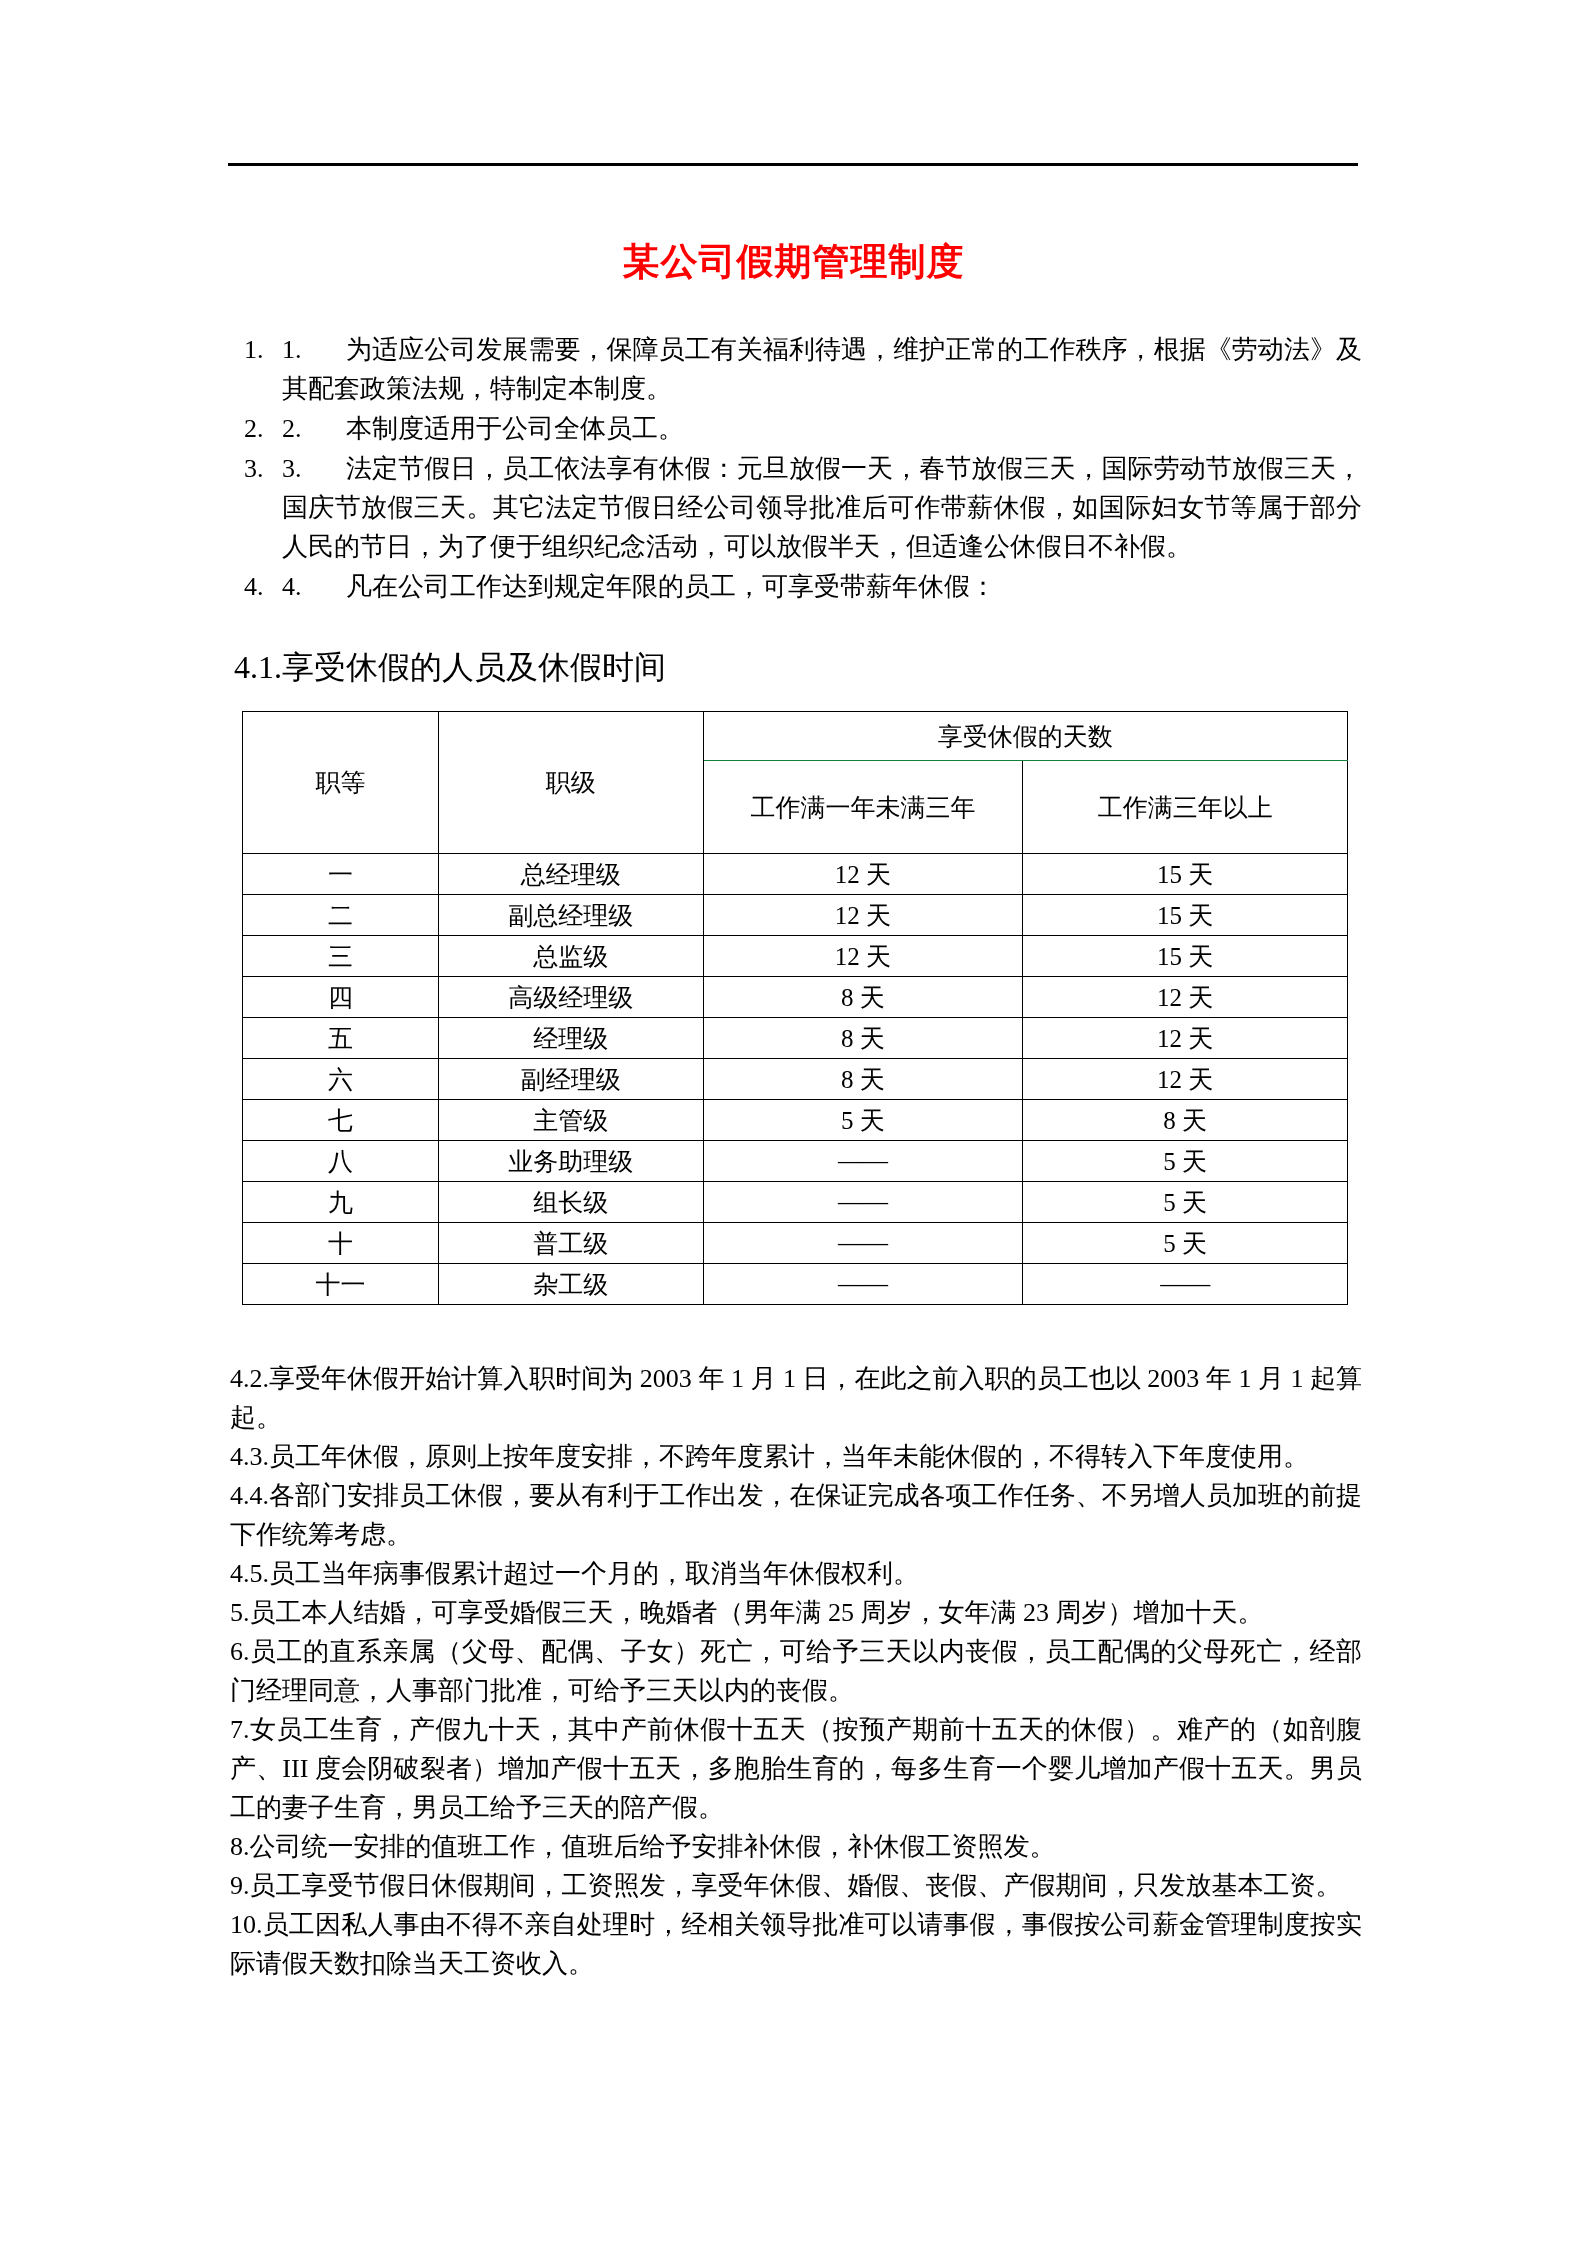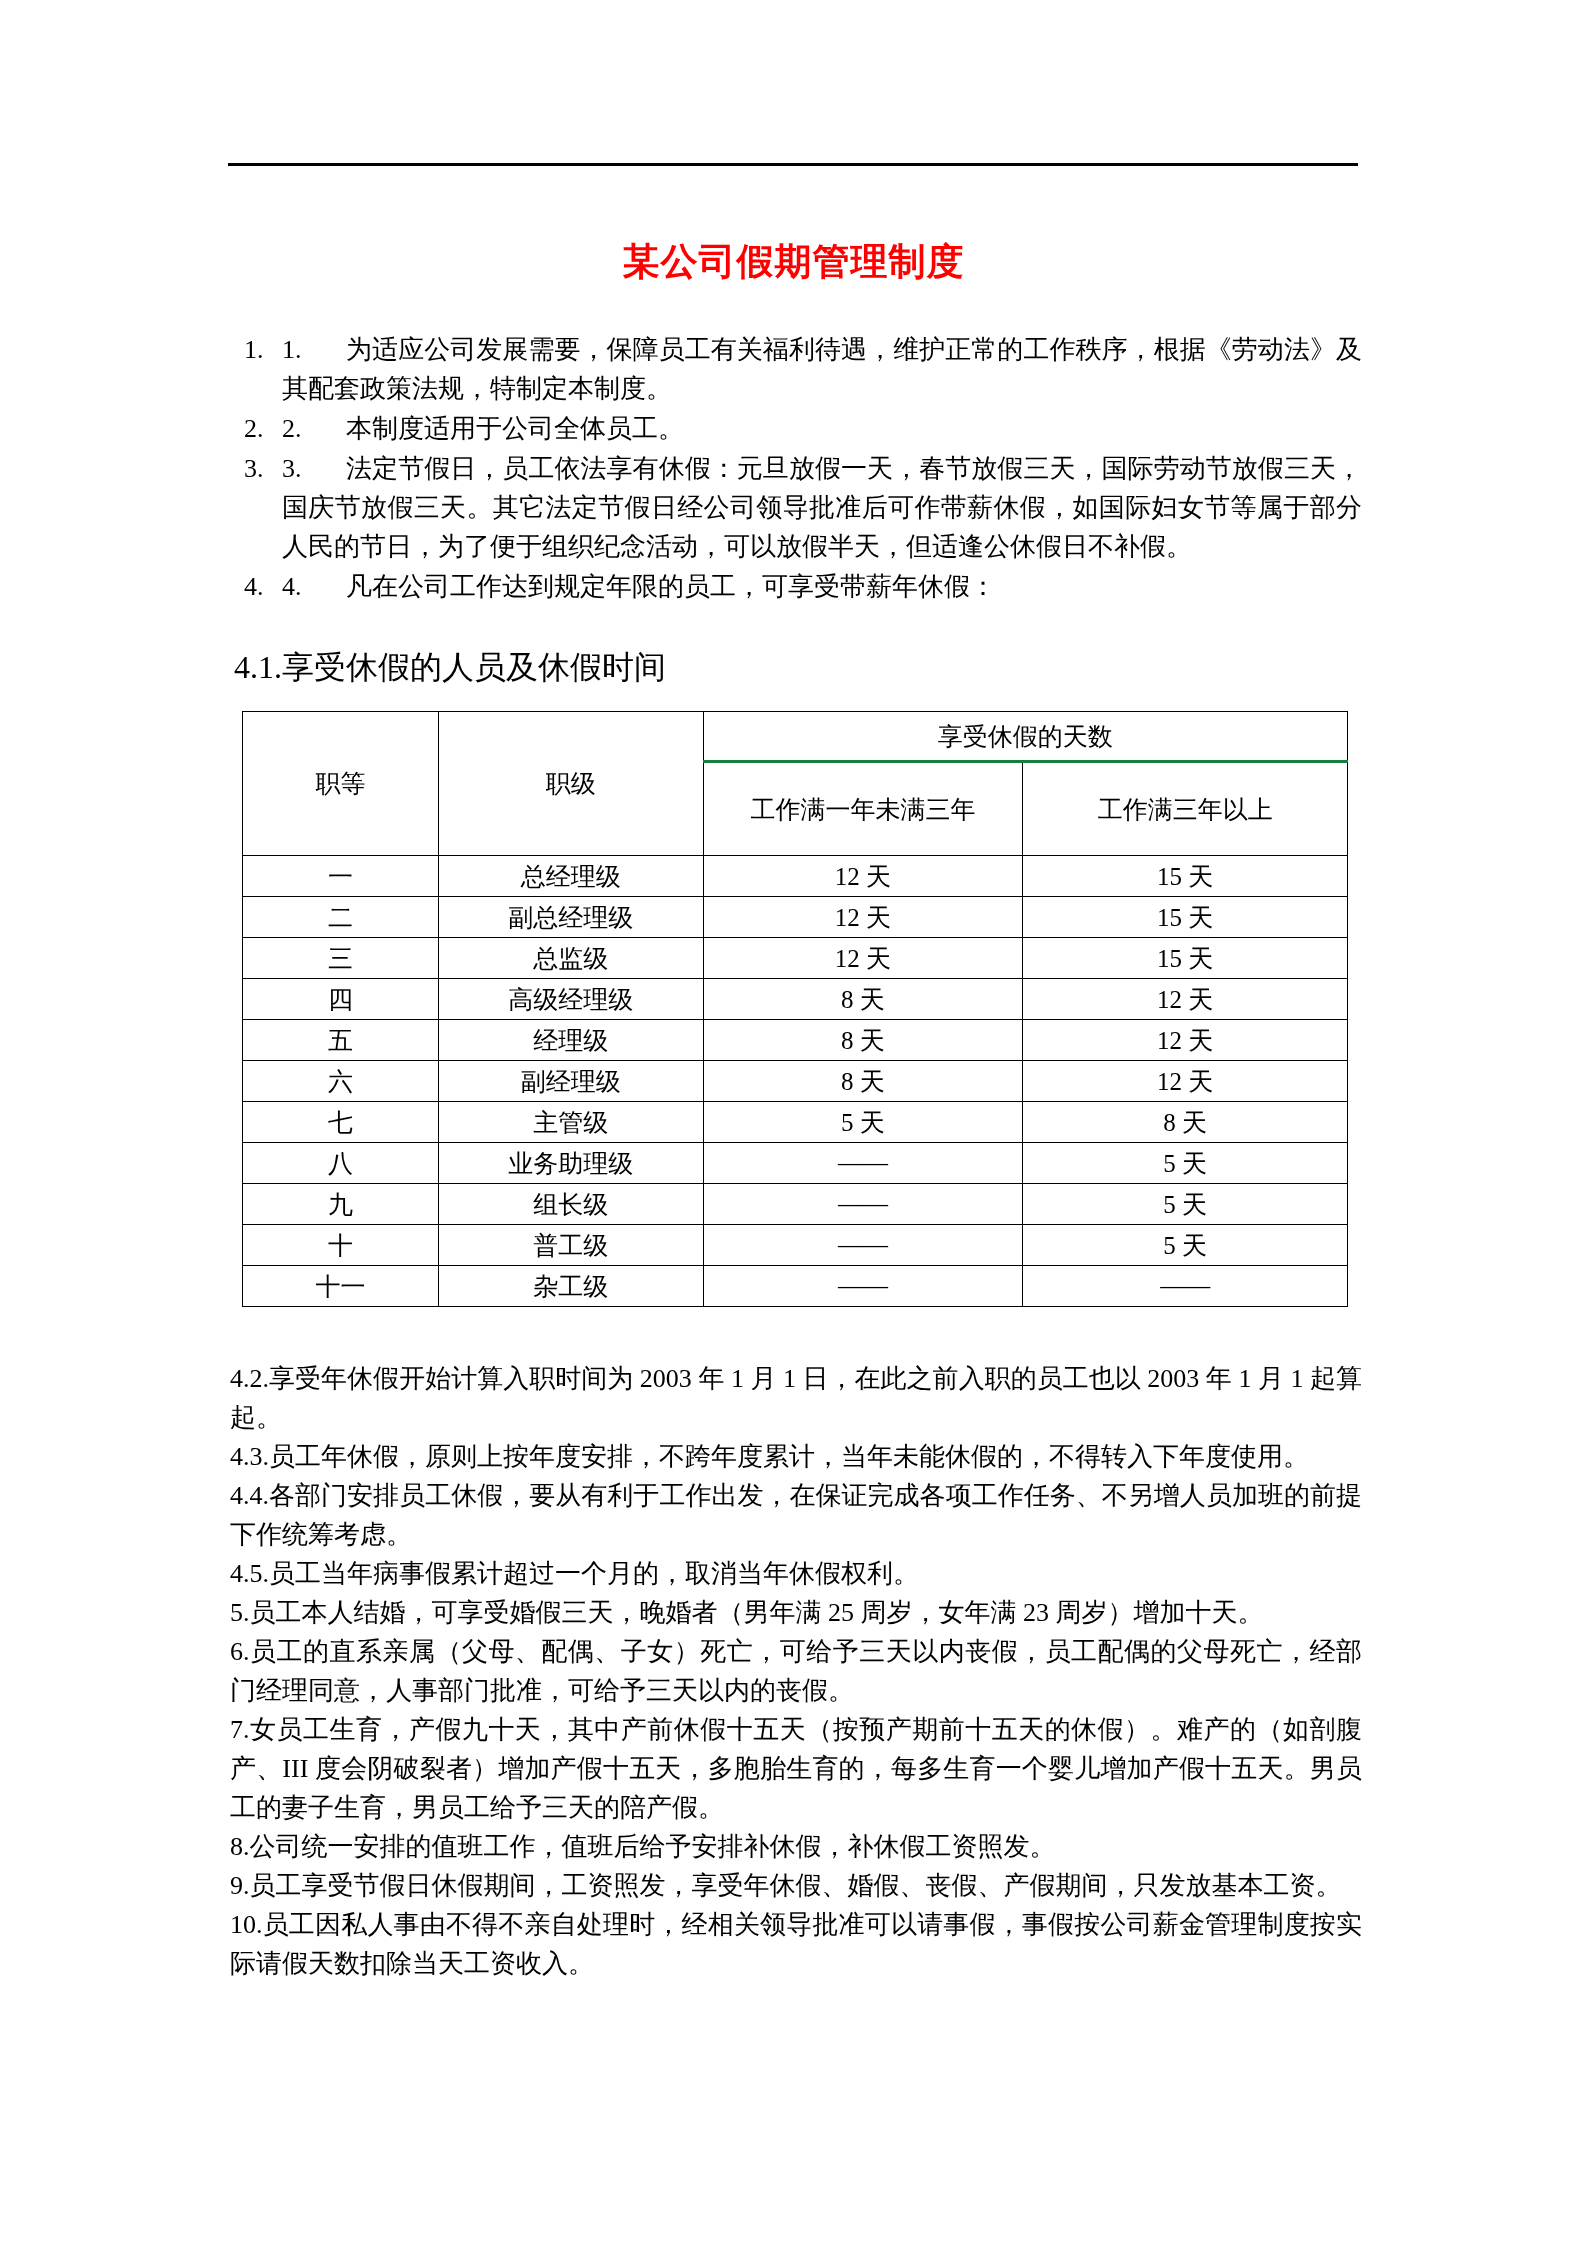--- a/index.html
+++ b/index.html
@@ -115,7 +115,7 @@
   }
   .vac-table .hdr-span {
     height: 48px;
-    border-bottom: 3px solid #15803d;
+    border-bottom: 1px solid #15803d;
     font-family: Liberation Mono, monospace;
   }
   .vac-table .hdr-sub {

